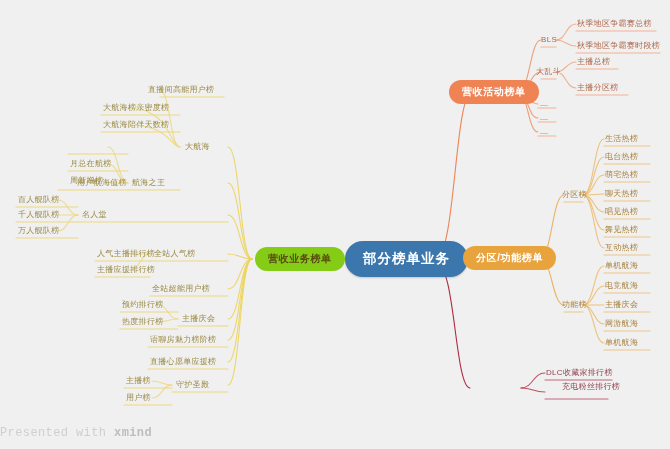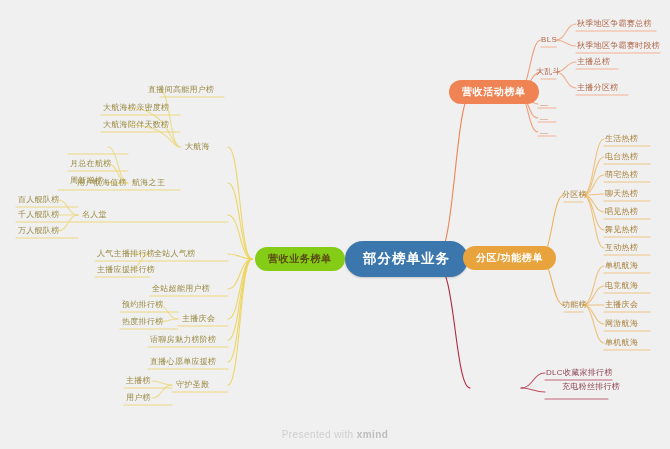--- a/index.html
+++ b/index.html
@@ -58,7 +58,7 @@
   }
   .footer{
     position:absolute;left:0;right:0;bottom:9px;
-    text-align:center;font-size:10px;color:#cfcfcf;letter-spacing:.4px;
+    font-size:12px;color:#cfcfcf;letter-spacing:.4px;font-family:Liberation Mono, monospace;
   }
   .footer b{color:#bdbdbd;}
 </style>

